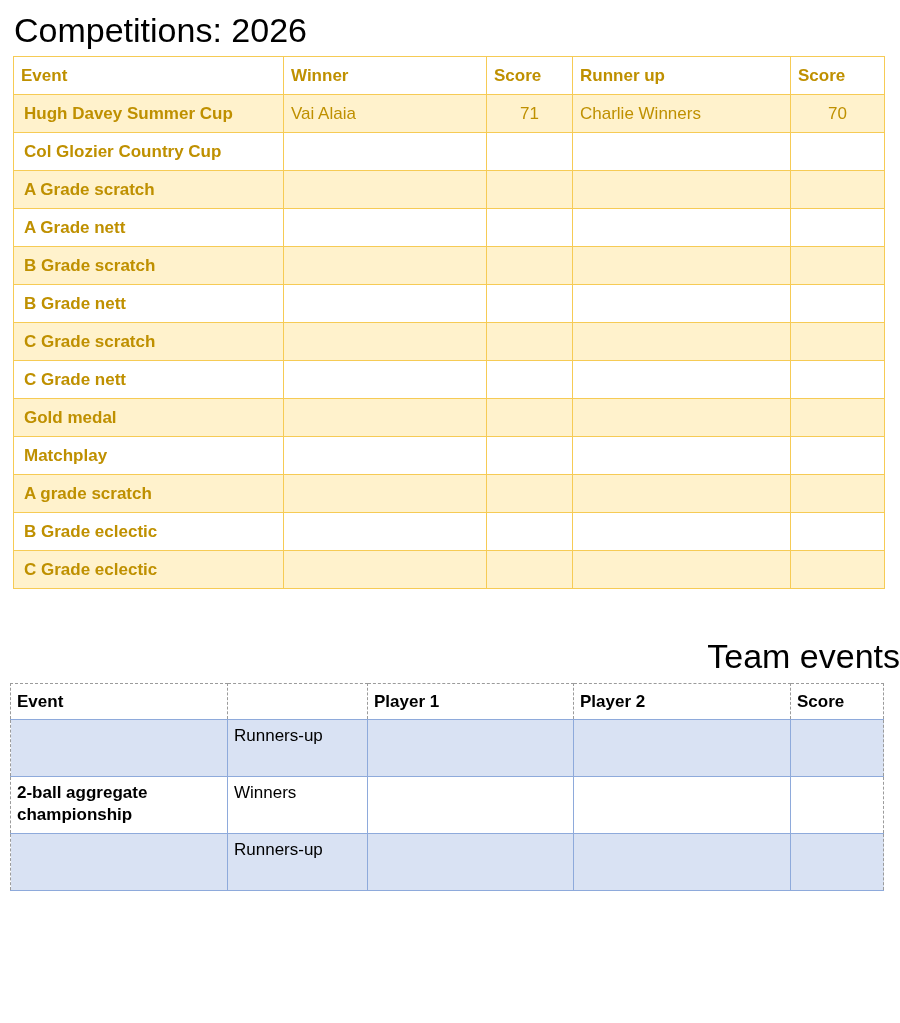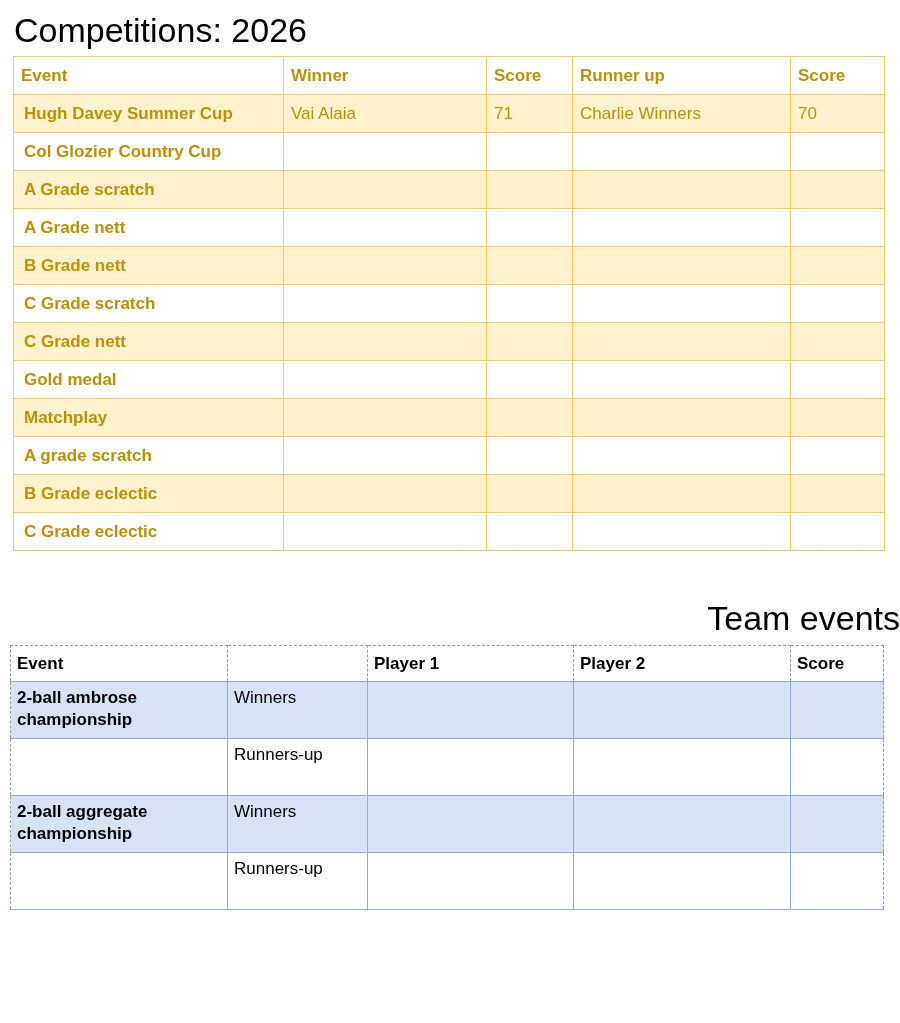--- a/index.html
+++ b/index.html
@@ -38,7 +38,7 @@
   }
   .comp-table th { font-weight: 700; background: #ffffff; }
   .comp-table td.event { font-weight: 700; padding-left: 10px; }
-  .comp-table td.num { text-align: left; padding-right: 7px; }
+  .comp-table td.num { text-align: center; padding-right: 7px; }
   .comp-table tbody tr:nth-child(odd) { background: #FFF2CC; }
   .comp-table tbody tr:nth-child(even) { background: #ffffff; }
   .comp-table td.italic { font-style: italic; }

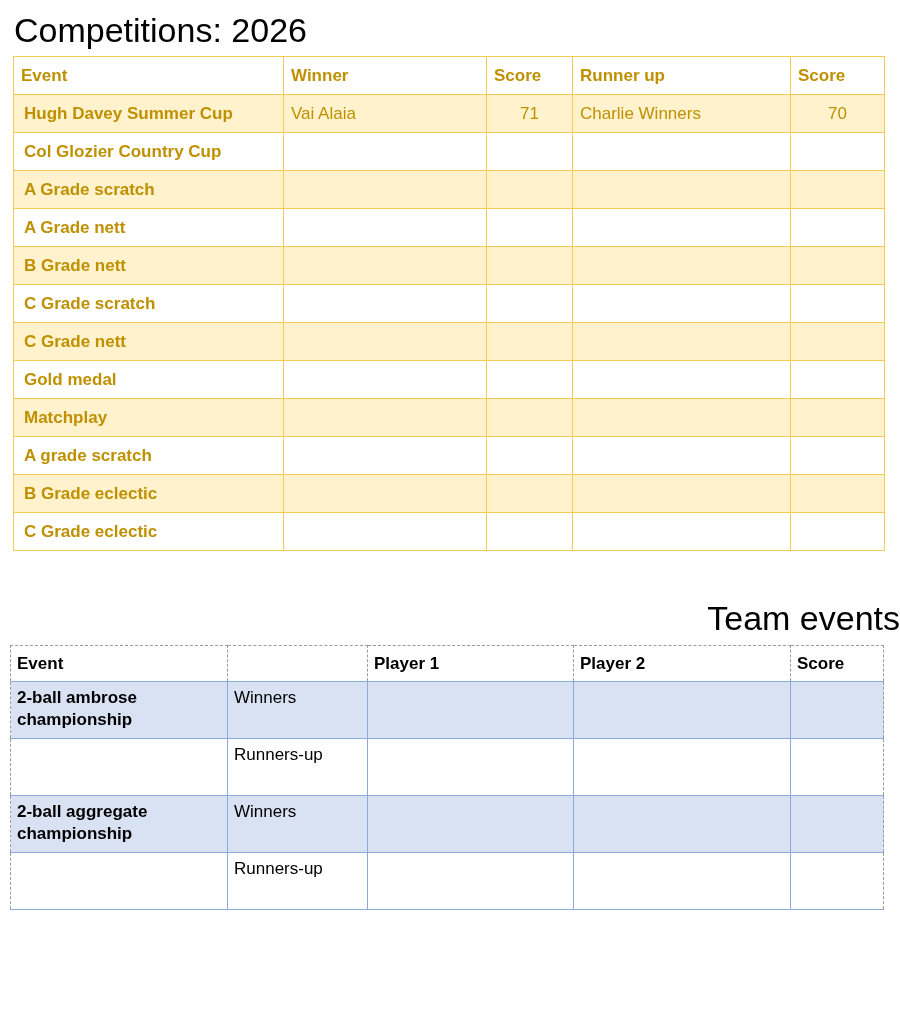--- a/index.html
+++ b/index.html
@@ -126,6 +126,13 @@
       <td class="num"></td>
     </tr>
     <tr>
+      <td class="event">B Grade scratch</td>
+      <td></td>
+      <td class="num"></td>
+      <td></td>
+      <td class="num"></td>
+    </tr>
+    <tr>
       <td class="event">B Grade nett</td>
       <td></td>
       <td class="num"></td>

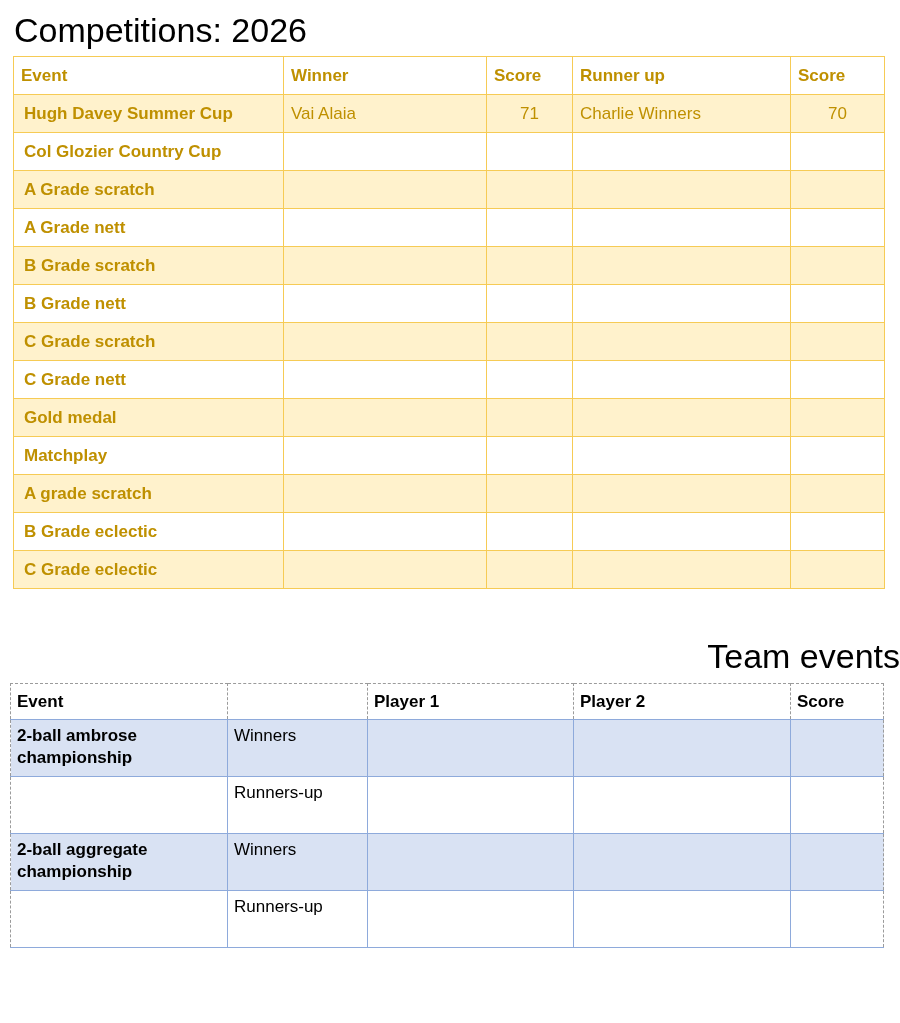--- a/index.html
+++ b/index.html
@@ -212,13 +212,6 @@
   </thead>
   <tbody>
     <tr>
-      <td class="event">2-ball ambrose championship</td>
-      <td>Winners</td>
-      <td></td>
-      <td></td>
-      <td></td>
-    </tr>
-    <tr>
       <td class="event"></td>
       <td>Runners-up</td>
       <td></td>

